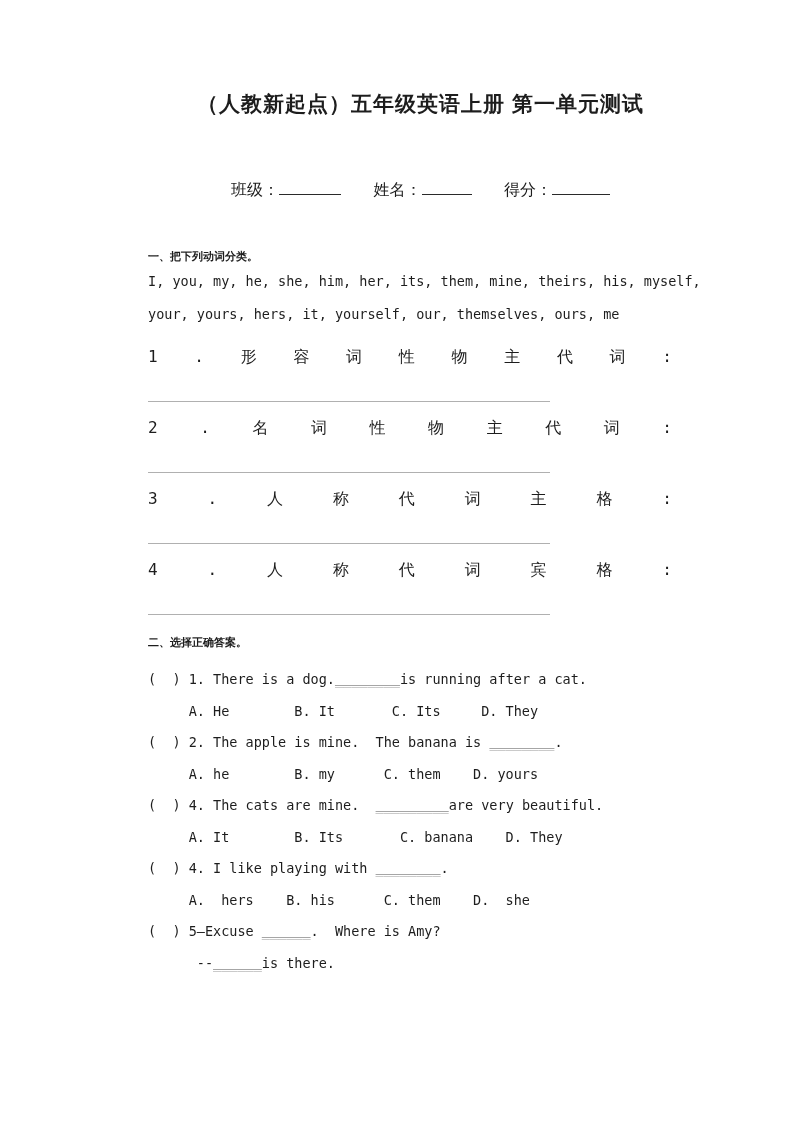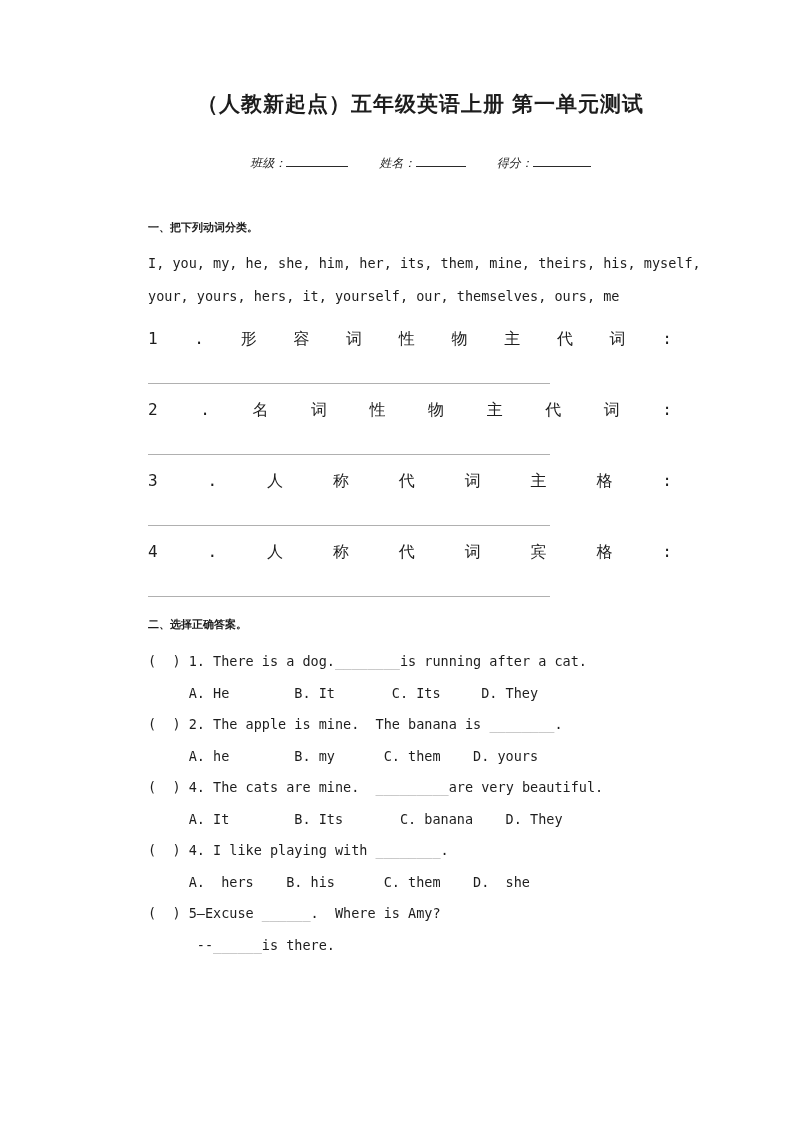--- a/index.html
+++ b/index.html
@@ -26,7 +26,7 @@
     font-family:"Liberation Sans",sans-serif;
   }
   .info-line{
-    margin-top:34px;text-align:center;font-size:12px;white-space:nowrap;font-style:italic;
+    margin-top:62px;text-align:center;font-size:16px;white-space:nowrap;
   }
   .info-field{margin:0 14px;}
   .fill{

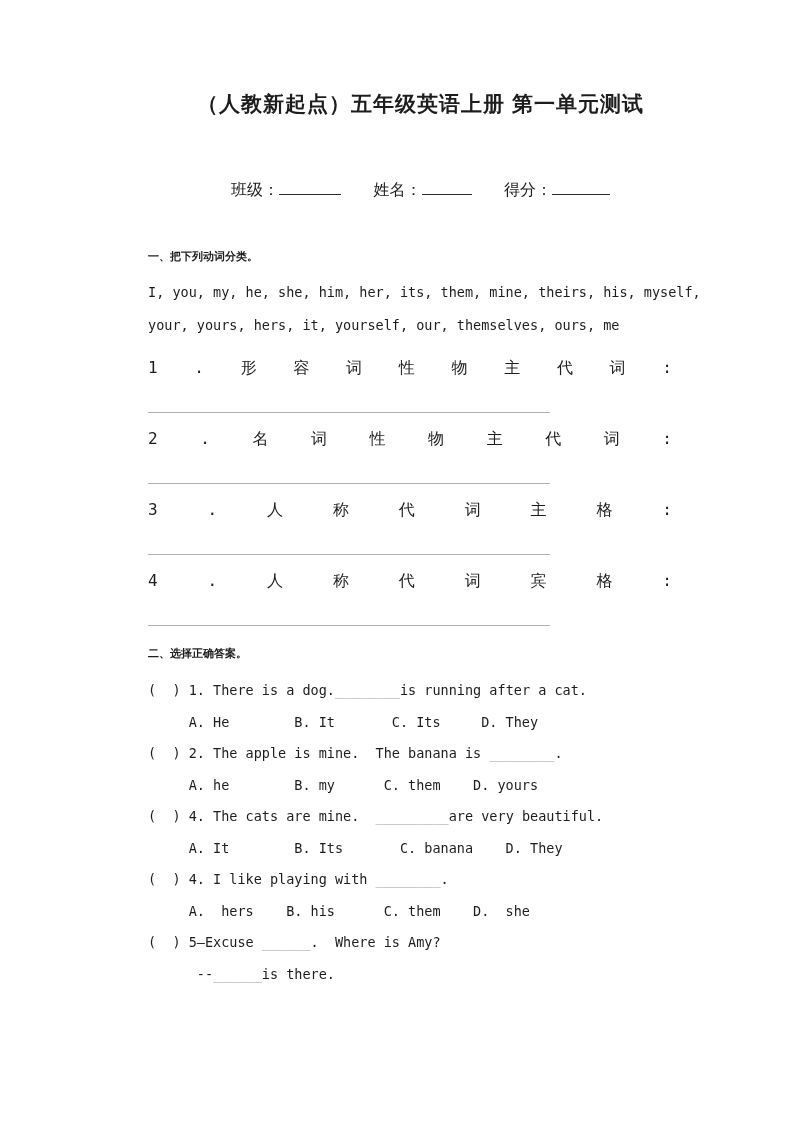--- a/index.html
+++ b/index.html
@@ -45,7 +45,7 @@
     font-family:"DejaVu Sans Mono","Liberation Mono",monospace;
     font-size:13.5px;white-space:pre;
   }
-  .word-list{margin:12px 0 0 0;line-height:33px;}
+  .word-list{margin:1px 0 0 0;line-height:33px;}
   #classify-items{margin-top:4px;}
   .classify-item{margin-top:16px;}
   .classify-row{

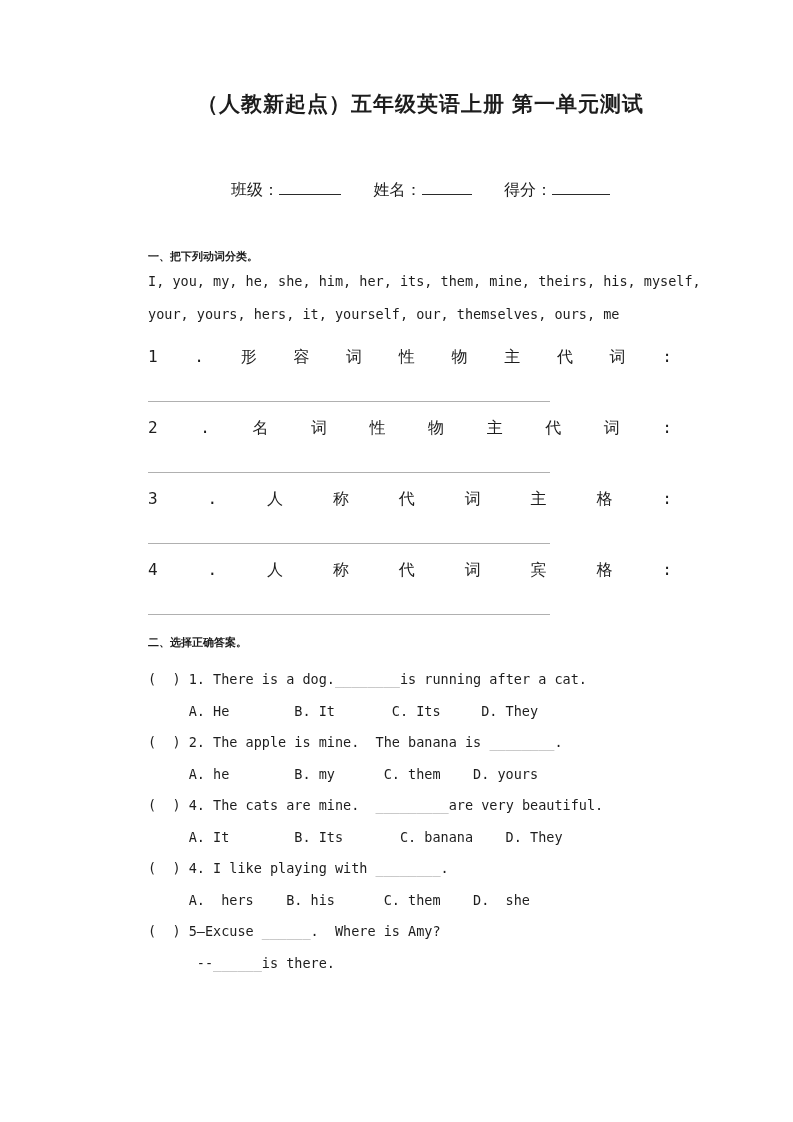--- a/index.html
+++ b/index.html
@@ -59,7 +59,7 @@
   }
   #questions{margin-top:14px;}
   .q-line{line-height:31.5px;}
-  .blank{color:var(--blank-color);}
+  .blank{color:var(--blank-color);text-decoration:underline;}
 </style>
 </head>
 <body>

